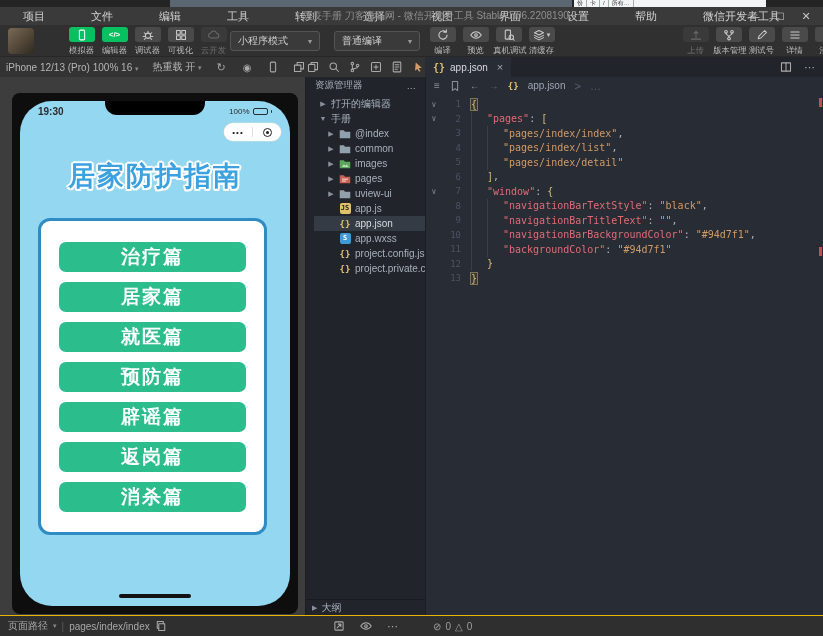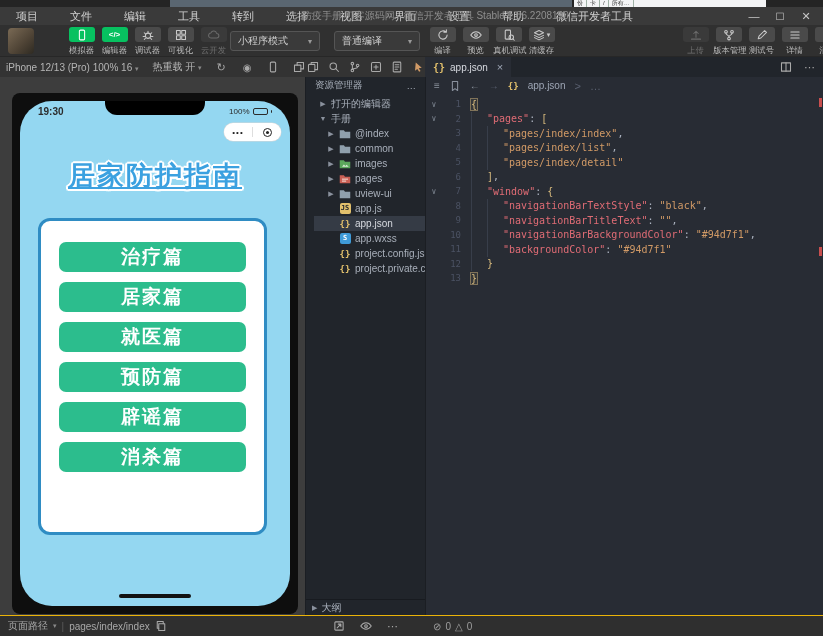--- a/index.html
+++ b/index.html
@@ -16,7 +16,7 @@
 
   
   #menubar { top:7px; left:0; width:823px; height:18px; background:#3a3a3a; display:flex; align-items:center; }
-  .menu-item { padding:0 16px; font-size:11px; color:#d2d2d2; cursor:default; }
+  .menu-item { padding:0 23px; font-size:11px; color:#d2d2d2; cursor:default; }
   #win-title { position:absolute; left:302px; font-size:10px; color:#8f8f8f; white-space:nowrap; }
   #win-controls { position:absolute; right:4px; top:0; height:18px; display:flex; align-items:center; }
   #win-controls span { width:26px; text-align:center; color:#c7c7c7; font-size:11px; }

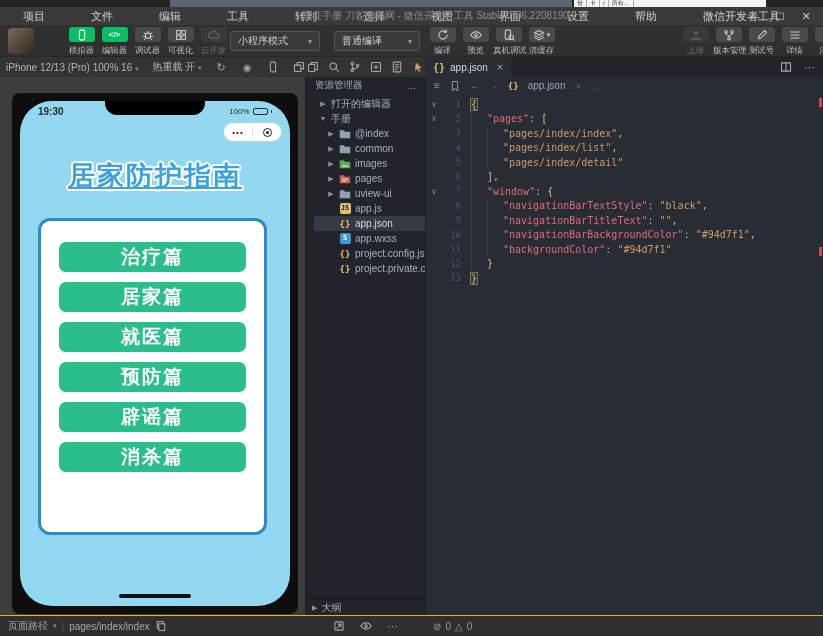--- a/index.html
+++ b/index.html
@@ -430,7 +430,7 @@
             </i>
           </span>
       </div>
-      <div id="mp-title" style="color: rgb(59, 161, 224); text-decoration: underline;">居家防护指南</div>
+      <div id="mp-title" style="color: rgb(59, 161, 224);">居家防护指南</div>
       <div id="mp-box" style="border: 3px solid rgb(47, 140, 195);">
           <div class="mp-btn" style="background: rgb(44, 189, 141);">治疗篇</div>
           <div class="mp-btn" style="background: rgb(44, 189, 141);">居家篇</div>

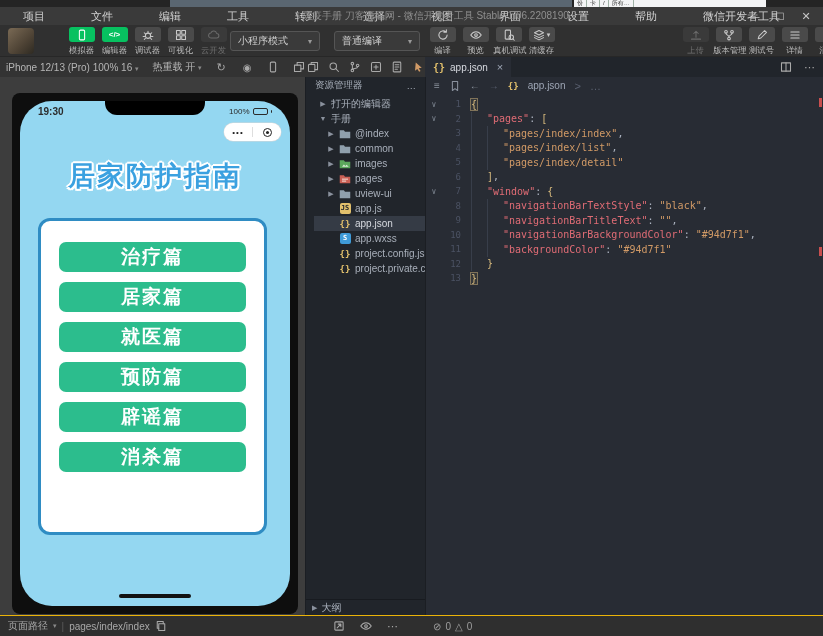--- a/index.html
+++ b/index.html
@@ -437,6 +437,7 @@
           <div class="mp-btn" style="background: rgb(44, 189, 141);">就医篇</div>
           <div class="mp-btn" style="background: rgb(44, 189, 141);">预防篇</div>
           <div class="mp-btn" style="background: rgb(44, 189, 141);">辟谣篇</div>
+          <div class="mp-btn" style="background: rgb(44, 189, 141);">返岗篇</div>
           <div class="mp-btn" style="background: rgb(44, 189, 141);">消杀篇</div>
         </div>
       <div id="home-bar"></div>

